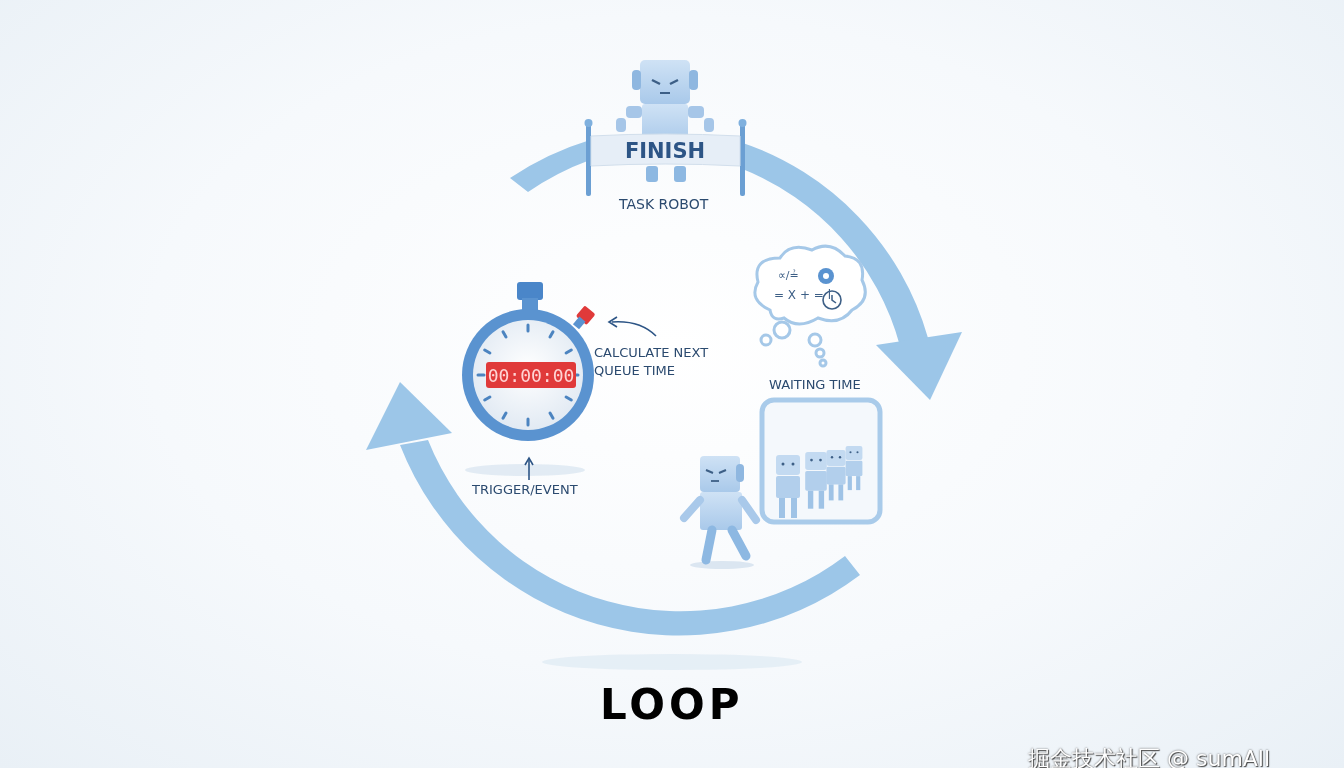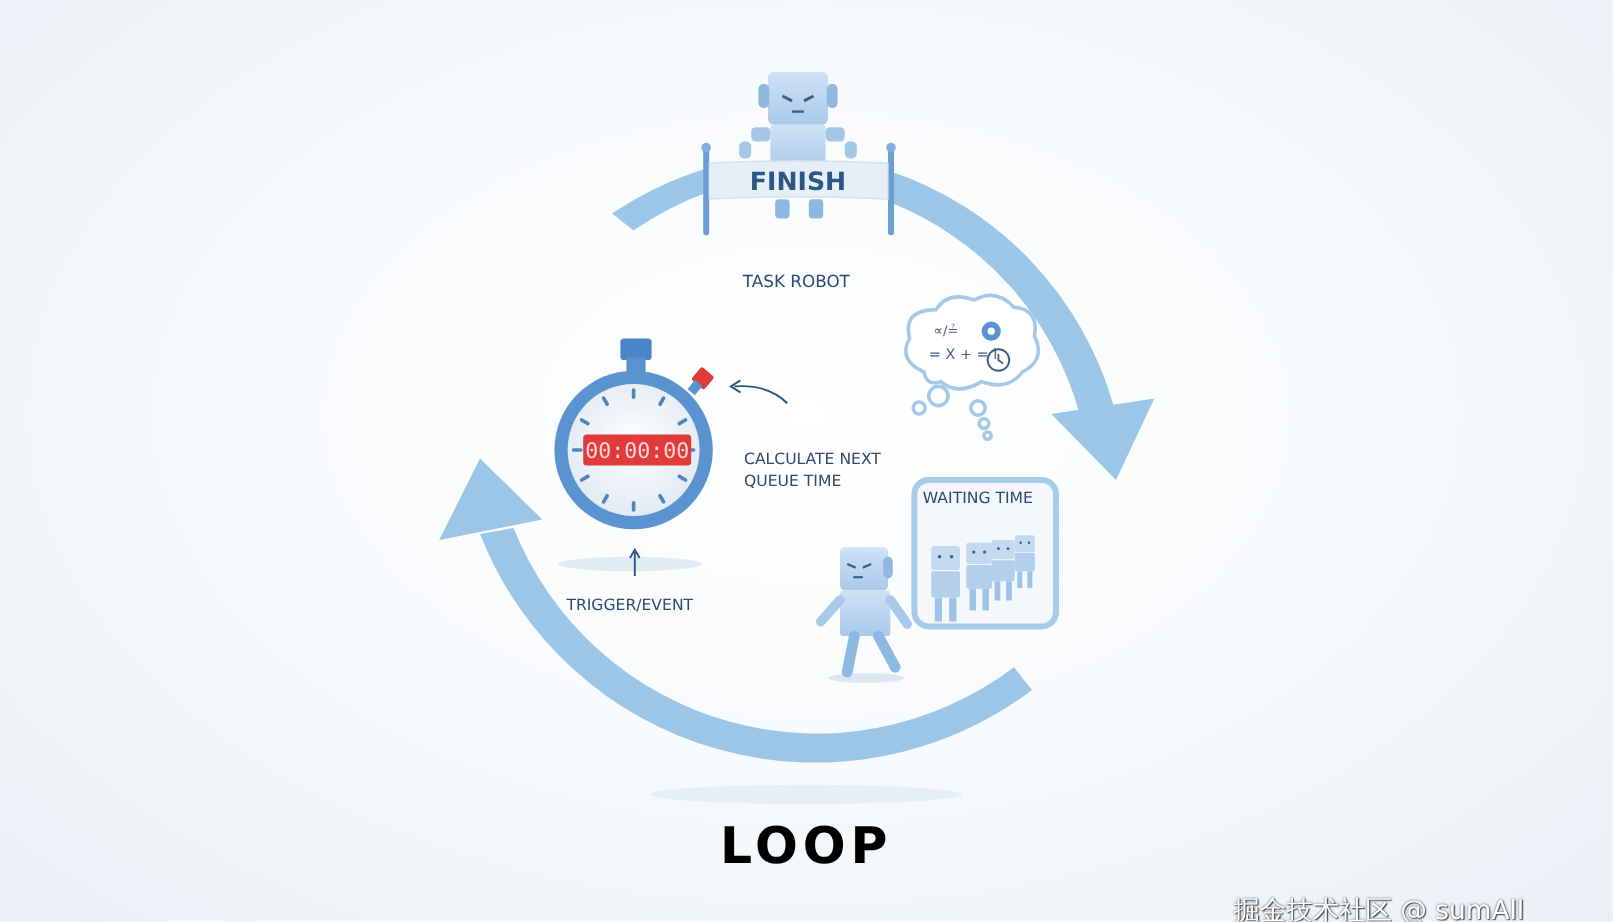--- a/index.html
+++ b/index.html
@@ -7,7 +7,7 @@
     background:radial-gradient(ellipse at 50% 45%, #ffffff 0%, #f6f9fc 55%, #e9f0f6 100%);
     font-family:"DejaVu Sans", sans-serif;}
   svg#stage{position:absolute;left:0;top:0;}
-  .lbl{position:absolute;color:#2b4a6f;font-family:"DejaVu Sans", sans-serif;letter-spacing:0px;margin-top:31px;}
+  .lbl{position:absolute;color:#2b4a6f;font-family:"DejaVu Sans", sans-serif;letter-spacing:0px;}
   .finish-text{font-weight:bold;fill:#2d5586;font-family:"DejaVu Sans", sans-serif;}
   .loop{position:absolute;left:600px;top:680px;font-size:42px;font-weight:bold;color:#000000;letter-spacing:4px;font-family:"DejaVu Sans", sans-serif;}
   .wm{position:absolute;left:1028px;top:744px;font-size:22px;color:#ffffff;text-shadow:0 0 2px #555,1px 1px 1px #444;font-family:"DejaVu Sans", sans-serif;}

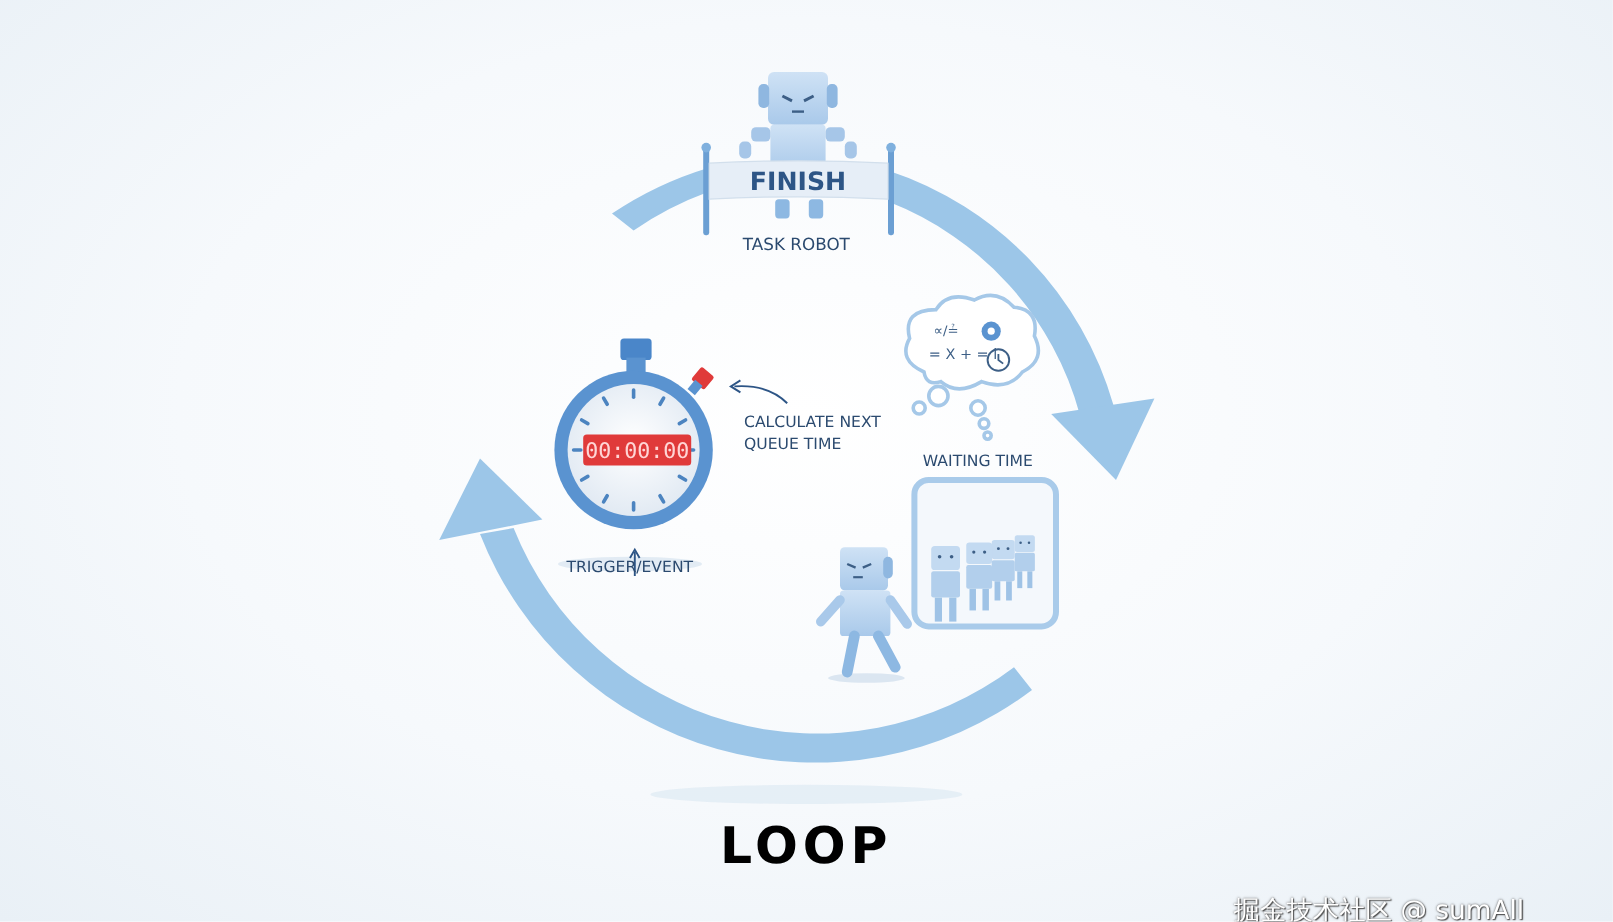--- a/index.html
+++ b/index.html
@@ -164,7 +164,7 @@
 </svg>
 
 <div class="lbl" style="left:619px;top:196px;font-size:14px;">TASK ROBOT</div>
-<div class="lbl" style="left:620px;top:344px;font-size:13px;line-height:18px;">
+<div class="lbl" style="left:594px;top:344px;font-size:13px;line-height:18px;">
   <div>CALCULATE NEXT</div>
   <div>QUEUE TIME</div>
 </div>

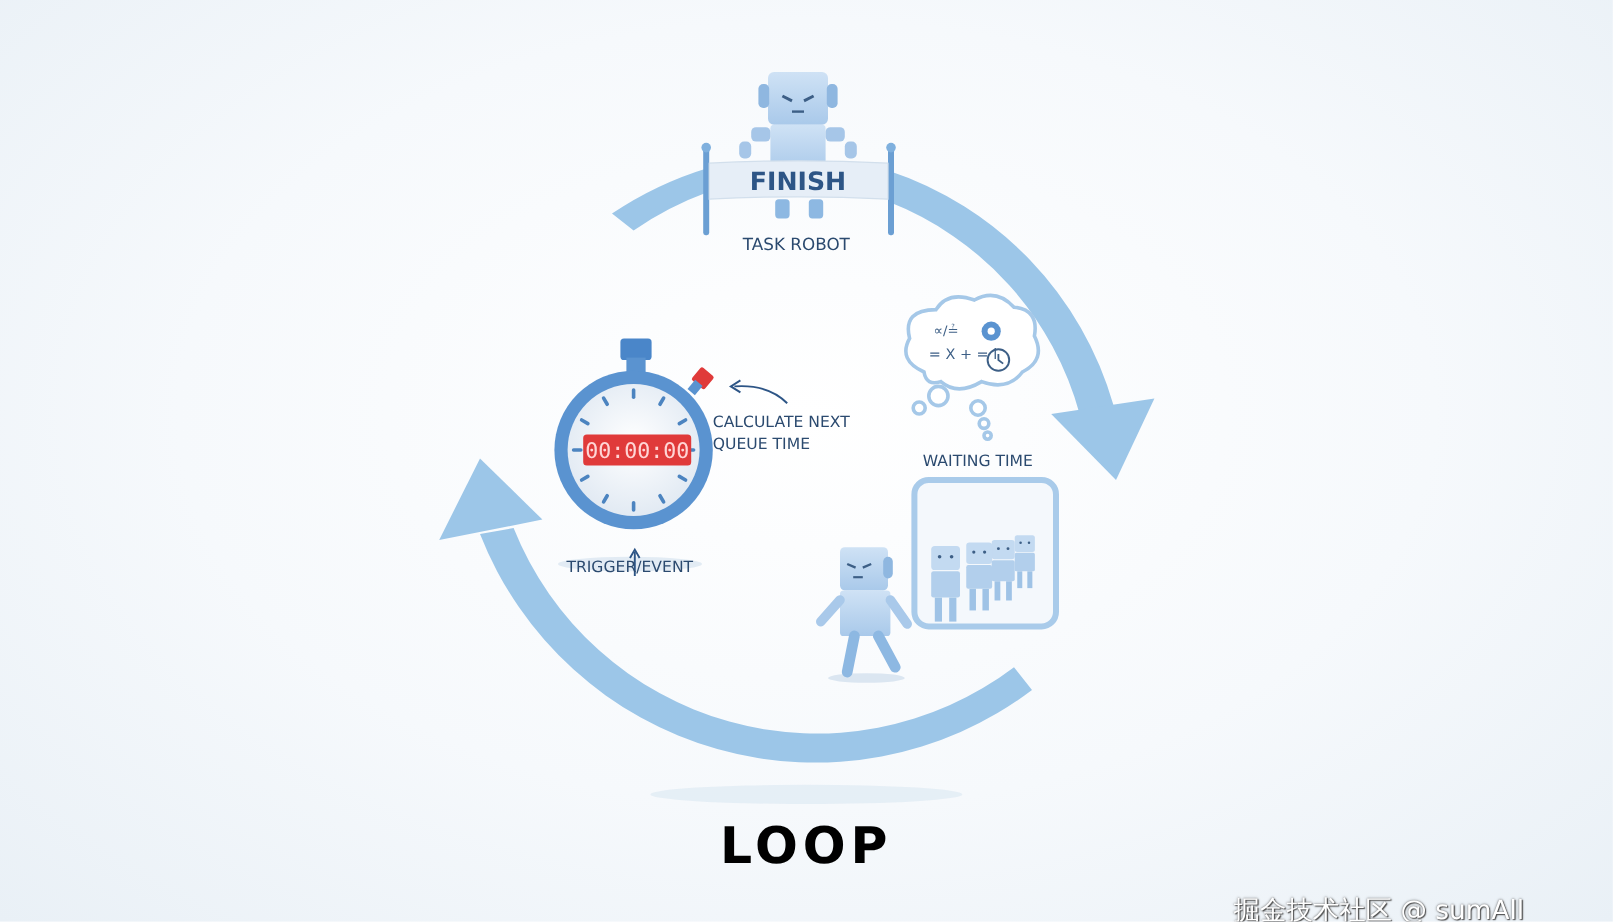--- a/index.html
+++ b/index.html
@@ -168,7 +168,7 @@
   <div>CALCULATE NEXT</div>
   <div>QUEUE TIME</div>
 </div>
-<div class="lbl" style="left:472px;top:466px;font-size:13px;">TRIGGER/EVENT</div>
+<div class="lbl" style="left:472px;top:482px;font-size:13px;">TRIGGER/EVENT</div>
 <div class="lbl" style="left:769px;top:377px;font-size:13px;">WAITING TIME</div>
 <div class="loop">LOOP</div>
 <div class="wm">掘金技术社区 @ sumAll</div>

